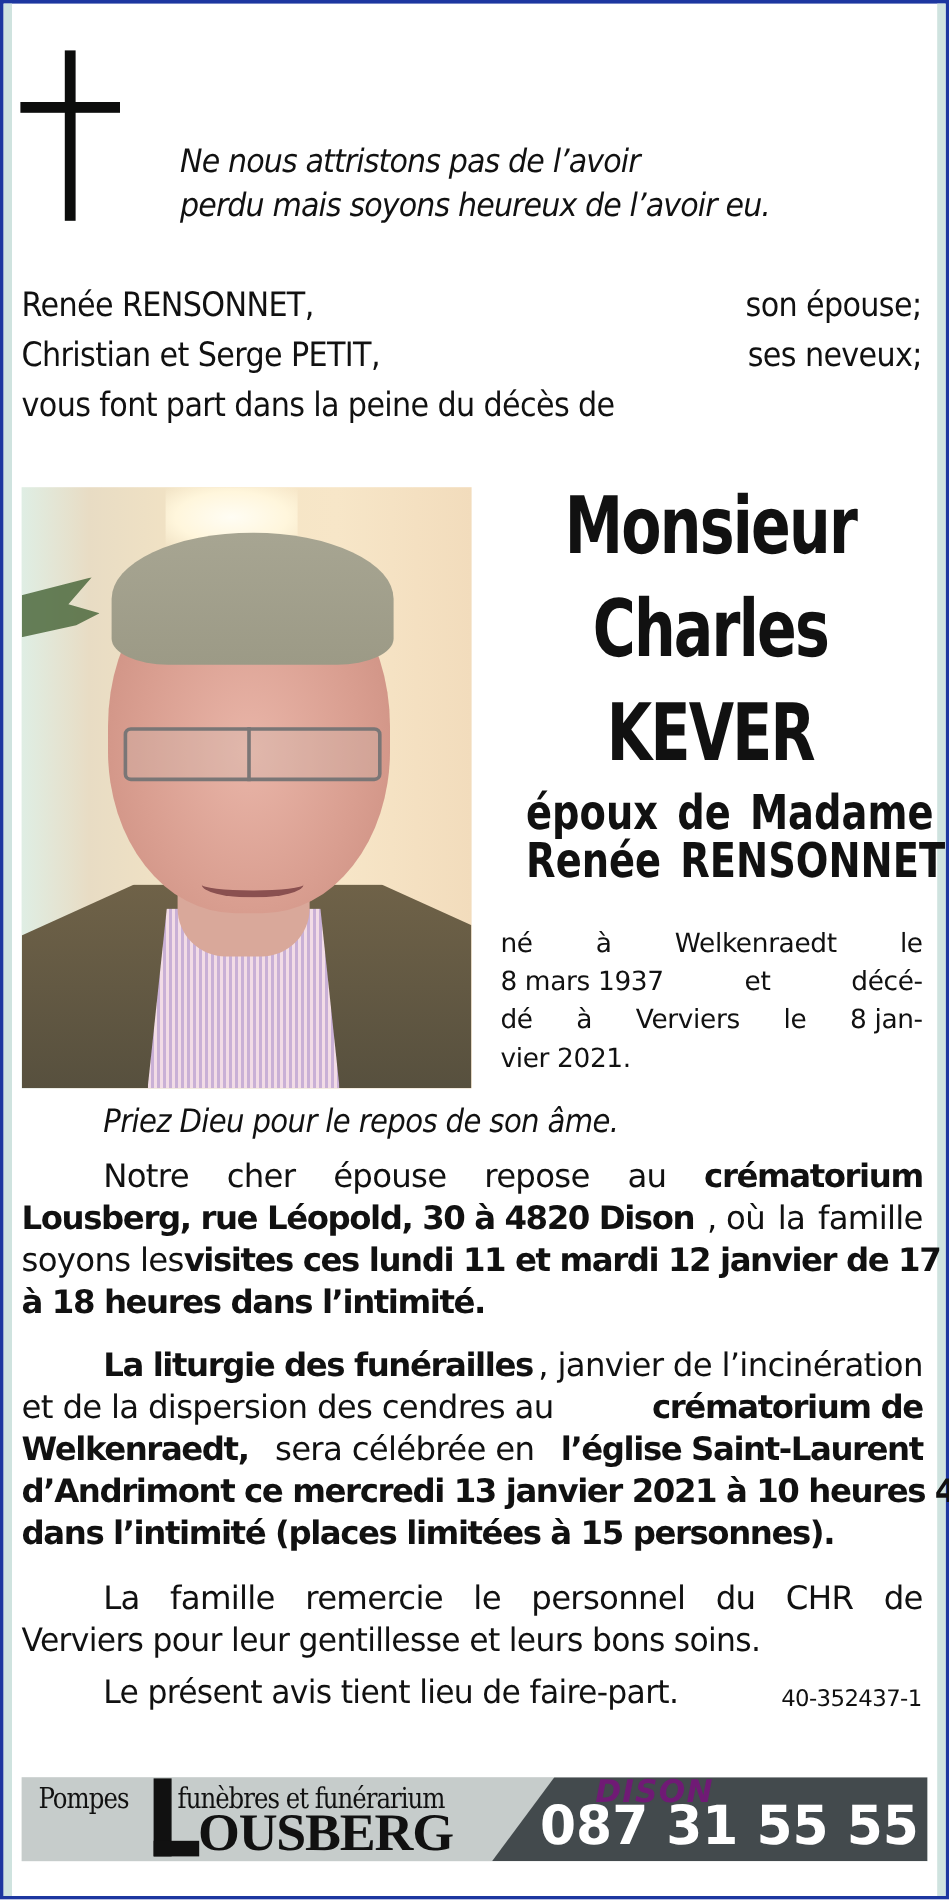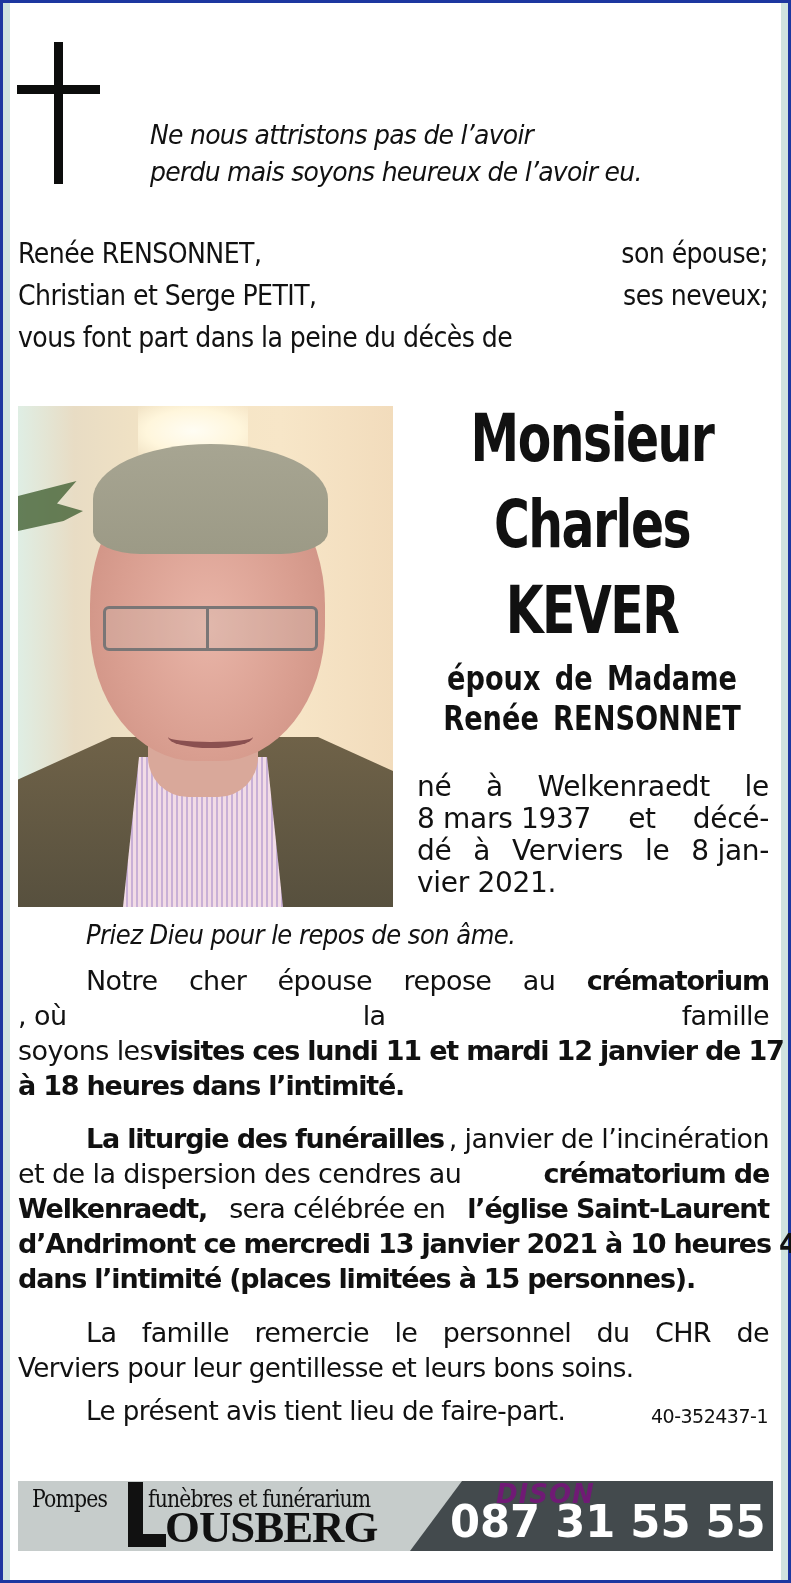--- a/index.html
+++ b/index.html
@@ -57,7 +57,7 @@
       white-space: nowrap;
     }
     .spouse { position: absolute; left: 400px; top: 658px; width: 384px; text-align: center;
-      font-weight: bold; font-size: 34px; line-height: 40px; white-space: nowrap; }
+      font-weight: bold; font-size: 40px; line-height: 40px; white-space: nowrap; }
     .spouse div { transform: scaleX(0.80); transform-origin: center top; word-spacing: 6px; }
 
     .birth { position: absolute; left: 417px; top: 771px; width: 352px;

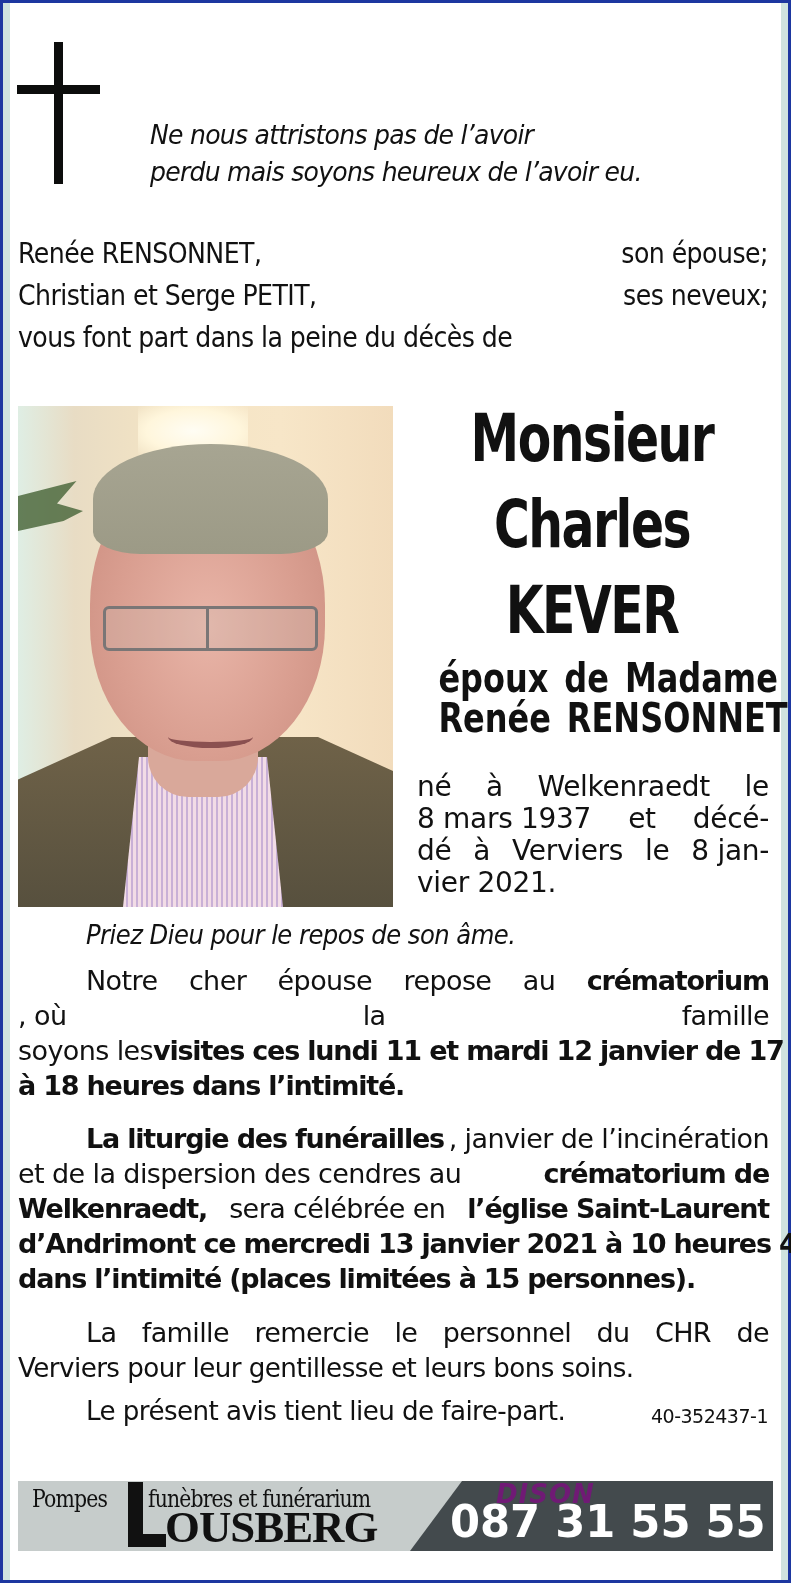--- a/index.html
+++ b/index.html
@@ -61,7 +61,7 @@
     .spouse div { transform: scaleX(0.80); transform-origin: center top; word-spacing: 6px; }
 
     .birth { position: absolute; left: 417px; top: 771px; width: 352px;
-      font-size: 28px; line-height: 32px; letter-spacing: -0.3px; }
+      font-size: 22px; line-height: 32px; letter-spacing: -0.3px; }
     .birth .line { display: flex; justify-content: space-between; white-space: nowrap; }
 
     .body { position: absolute; left: 18px; width: 751px; font-size: 27px; line-height: 35px; letter-spacing: -0.6px; }

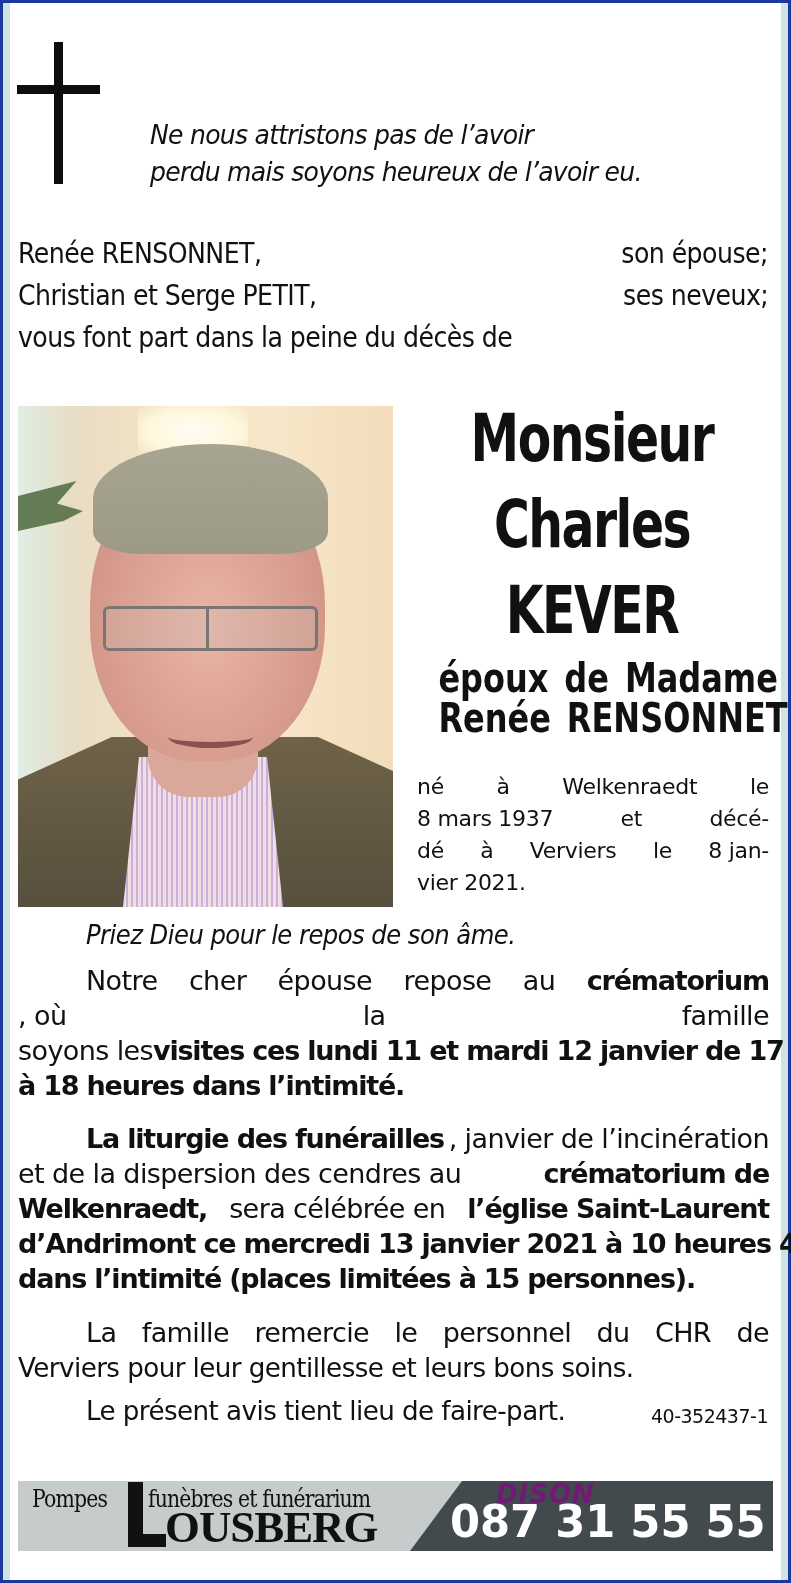--- a/index.html
+++ b/index.html
@@ -178,6 +178,7 @@
     <span class="b">crématorium</span>
   </div>
   <div class="line">
+    <span class="b">Lousberg, rue Léopold, 30 à 4820 Dison</span>
     <span>, où</span>
     <span>la</span>
     <span>famille</span>

